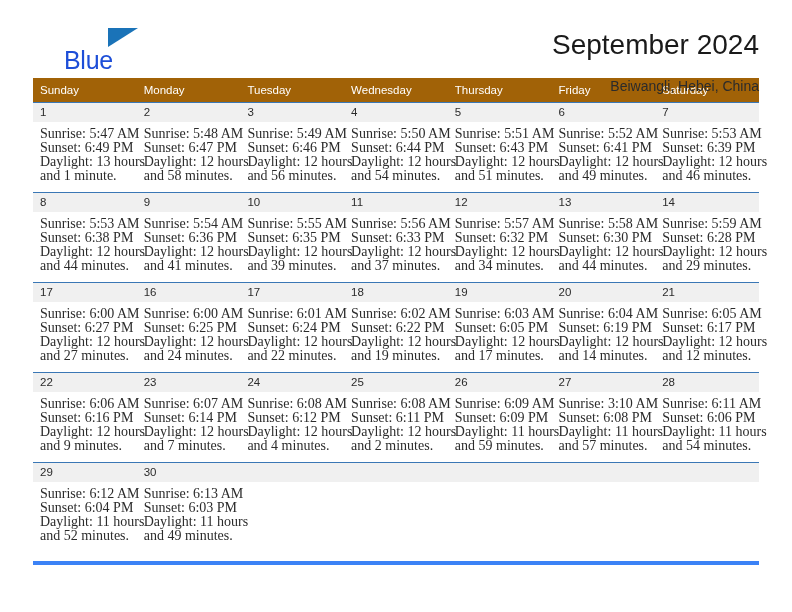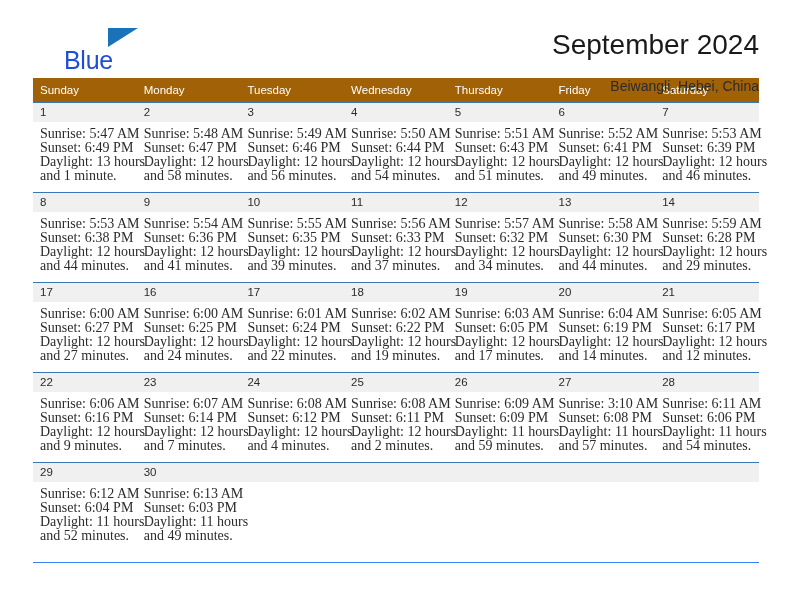--- a/index.html
+++ b/index.html
@@ -108,7 +108,7 @@
   }
   .weekrow.last > td {
     height: 100px;
-    border-bottom: 1px solid #3b82f6;
+    border-bottom: 4px solid #3b82f6;
   }
   .daynum {
     background: #f0f0f0;

